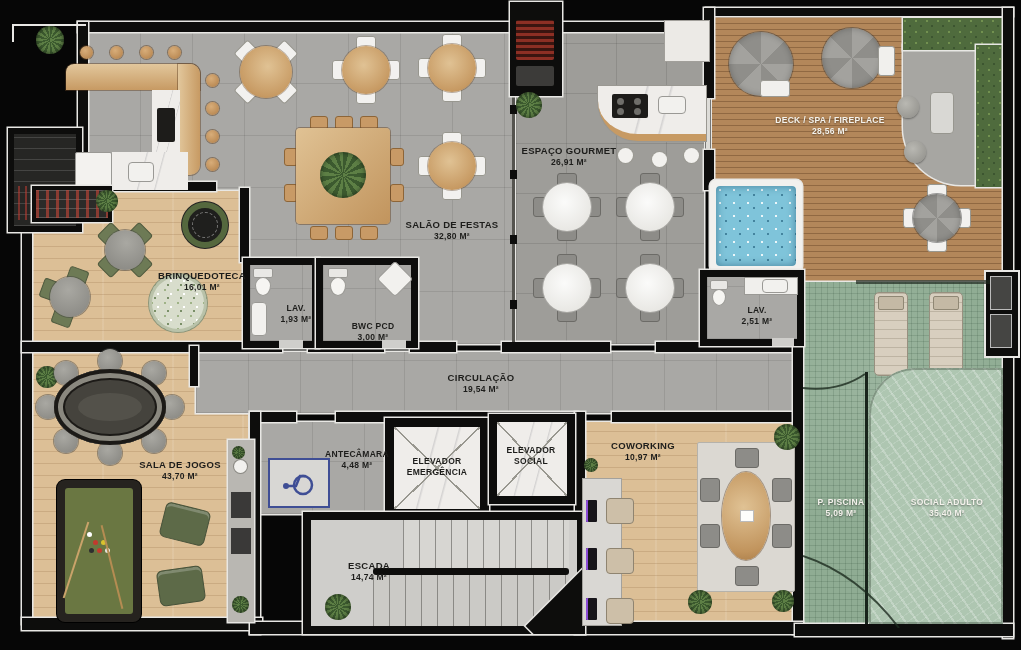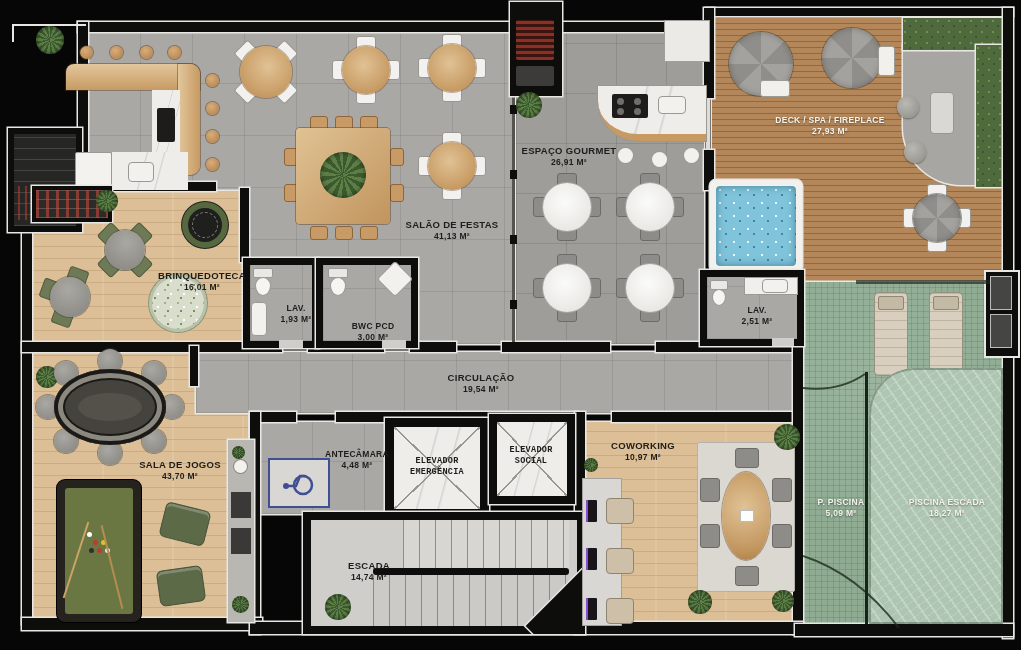--- a/index.html
+++ b/index.html
@@ -446,7 +446,7 @@
   </div>
   <div class="lbl light small" style="left:830px;top:126px">
     <div>DECK / SPA / FIREPLACE</div>
-    <div class="ar">27,93 M²</div>
+    <div class="ar">28,56 M²</div>
   </div>
   <div class="lbl" style="left:202px;top:281px">
     <div>BRINQUEDOTECA</div>

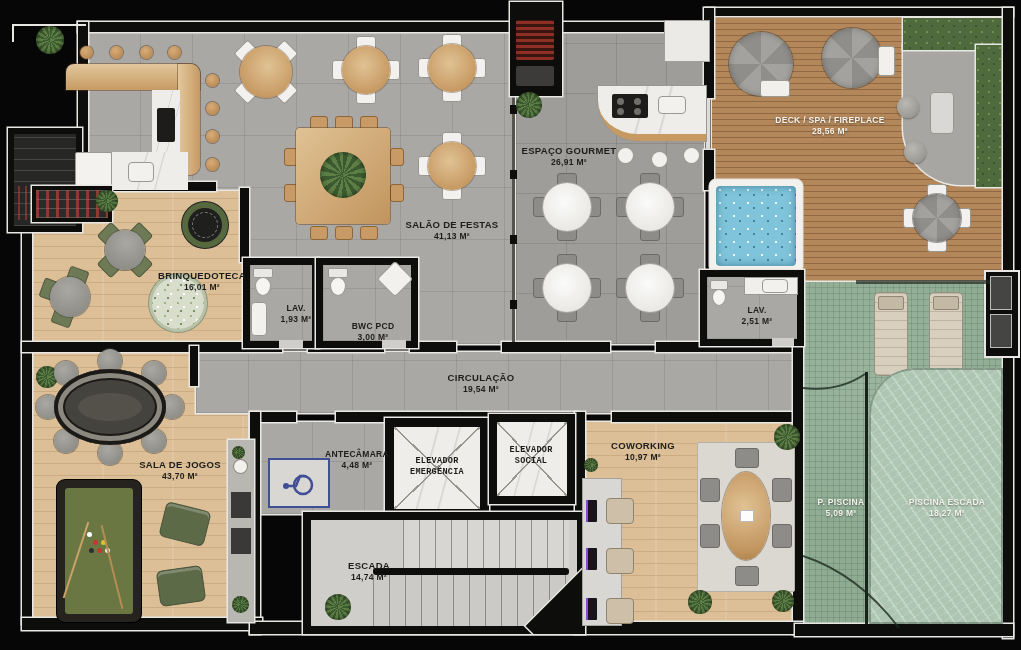--- a/index.html
+++ b/index.html
@@ -438,7 +438,7 @@
 
   <div class="lbl" style="left:452px;top:230px">
     <div>SALÃO DE FESTAS</div>
-    <div class="ar">41,13 M²</div>
+    <div class="ar">32,80 M²</div>
   </div>
   <div class="lbl" style="left:569px;top:156px">
     <div>ESPAÇO GOURMET</div>

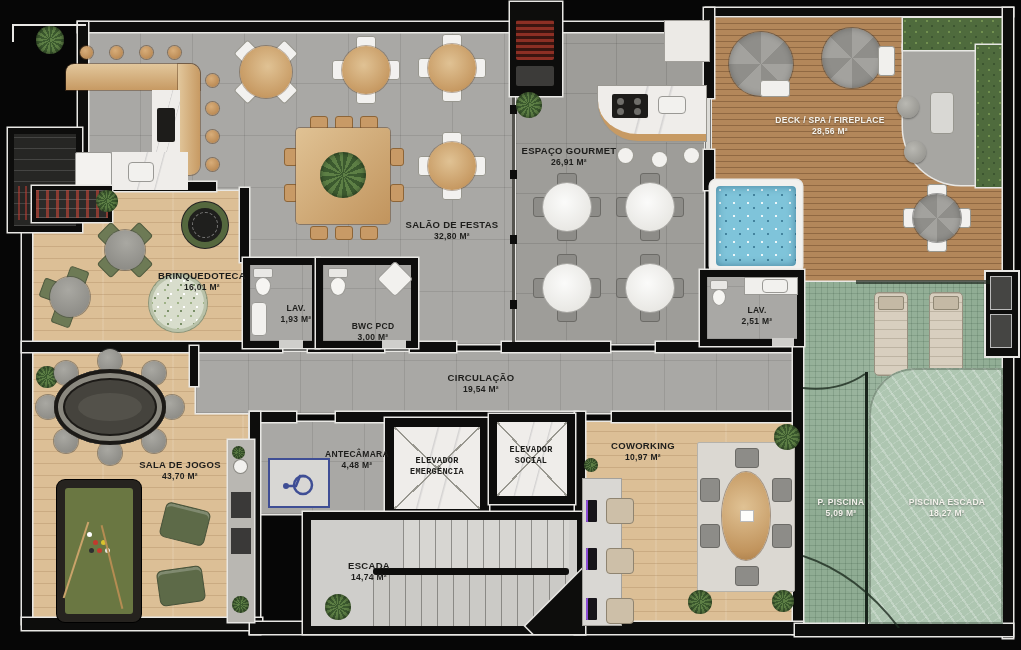--- a/index.html
+++ b/index.html
@@ -93,7 +93,7 @@
   .lbl .ar{font-size:8.5px;}
   .lbl.light{color:#f4f2ec;text-shadow:0 1px 2px rgba(0,0,0,.45);}
   .lbl.small{font-size:8.5px;}
-  .wrap72{width:74px;white-space:normal;font-family:Liberation Mono, monospace;}
+  .wrap72{width:74px;white-space:normal;}
 </style>
 </head>
 <body>

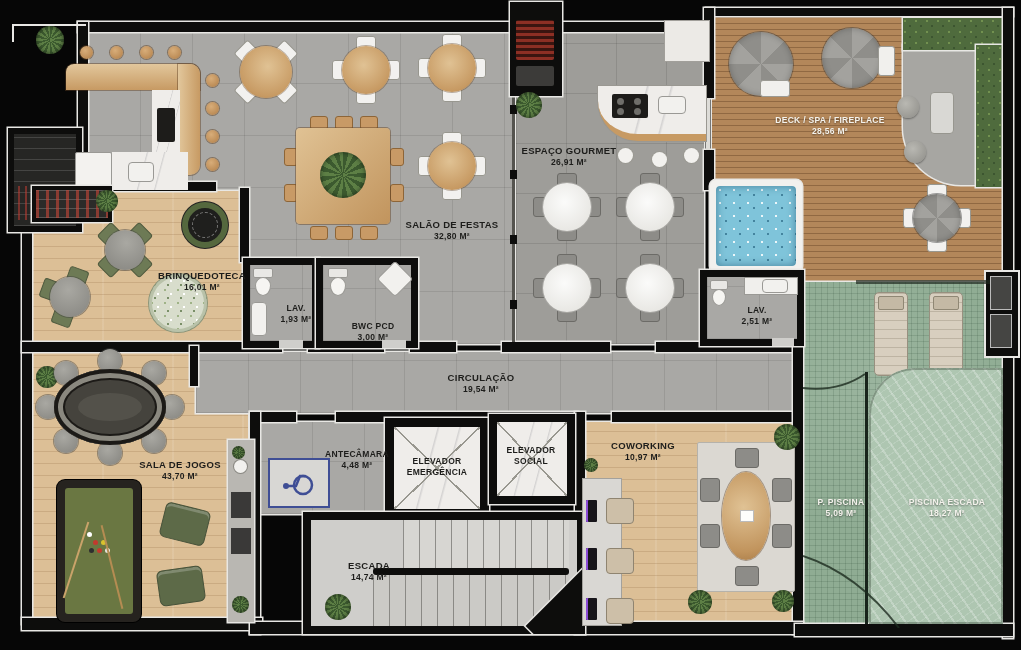--- a/index.html
+++ b/index.html
@@ -495,7 +495,7 @@
     <div class="ar">5,09 M²</div>
   </div>
   <div class="lbl light small" style="left:947px;top:508px">
-    <div>PISCINA ESCADA</div>
+    <div>SOCIAL ADULTO</div>
     <div class="ar">18,27 M²</div>
   </div>
 

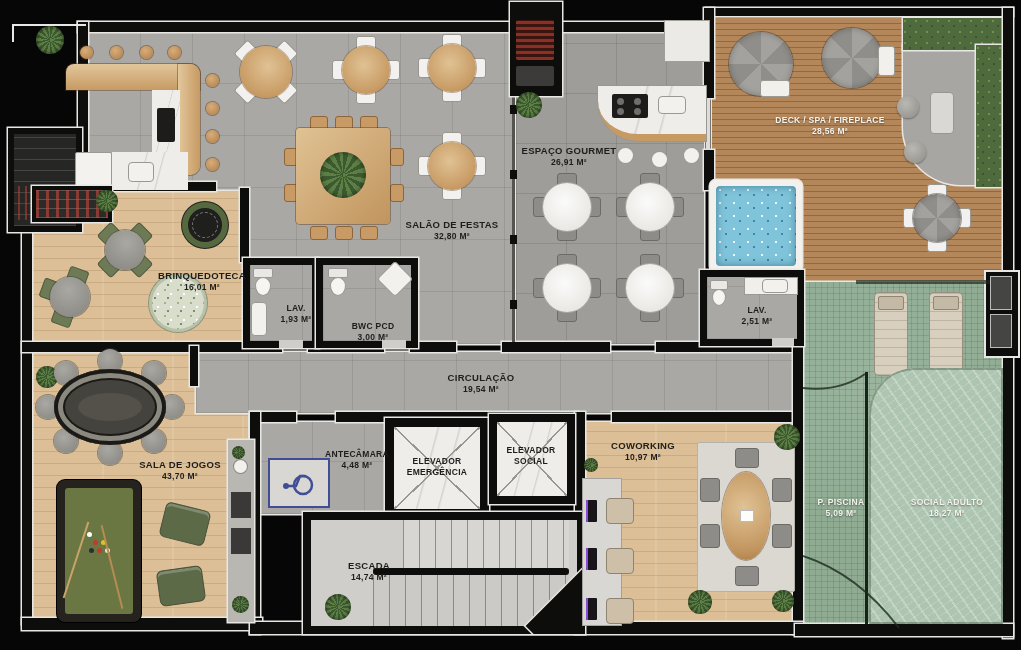--- a/index.html
+++ b/index.html
@@ -496,7 +496,7 @@
   </div>
   <div class="lbl light small" style="left:947px;top:508px">
     <div>SOCIAL ADULTO</div>
-    <div class="ar">18,27 M²</div>
+    <div class="ar">35,40 M²</div>
   </div>
 
 </div>

